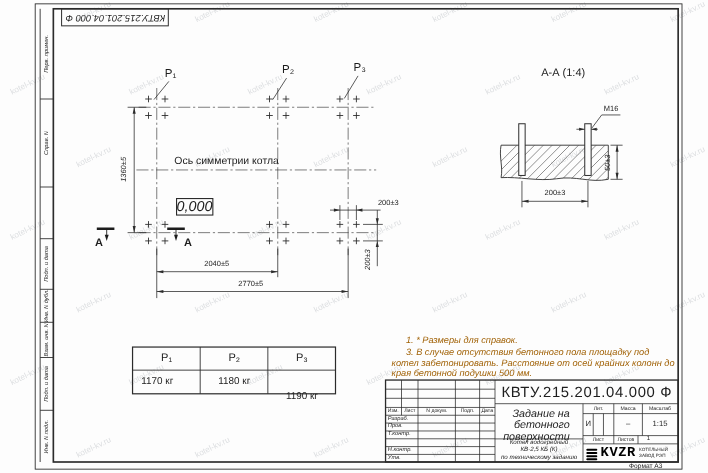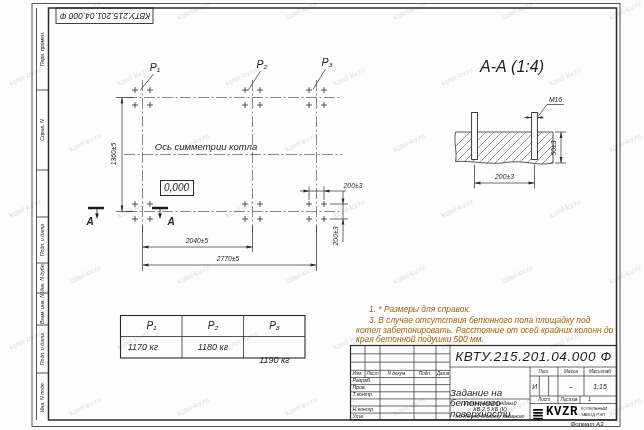--- a/index.html
+++ b/index.html
@@ -10,7 +10,7 @@
       transform:rotate(-26deg);font-family:"Liberation Sans",sans-serif;}
   #linework{position:absolute;left:0;top:0;z-index:1;}
   #text-layer{position:absolute;inset:0;z-index:2;}
-  .t{position:absolute;transform:translate(-50%,-50%);font-style:italic;color:#1d1d1d;
+  .t{position:absolute;transform:translate(-50%,-50%);color:#1d1d1d;
      white-space:nowrap;line-height:1;}
   .tl{position:absolute;transform:translate(0,-50%);font-style:italic;color:#1d1d1d;white-space:nowrap;line-height:1;}
   .tv{position:absolute;transform:translate(-50%,-50%) rotate(-90deg);font-style:italic;color:#1d1d1d;white-space:nowrap;line-height:1;}

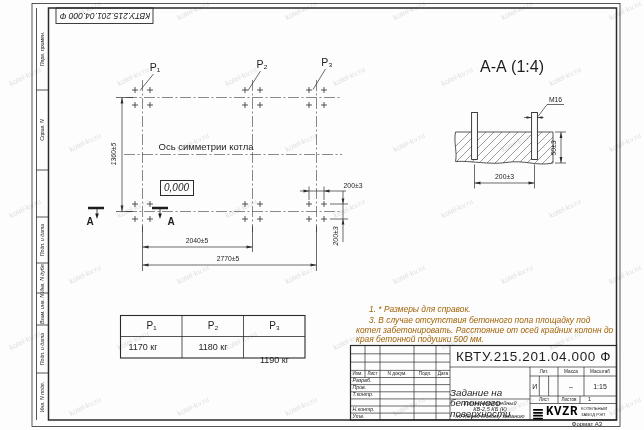--- a/index.html
+++ b/index.html
@@ -187,7 +187,7 @@
     <div class="t seclet" style="left:90px;top:222px;">А</div>
     <div class="t seclet" style="left:171px;top:222px;">А</div>
 
-    <div class="t" style="left:512px;top:67px;font-size:16px;text-align:center;">А-А (1:4)</div>
+    <div class="t" style="left:512px;top:67px;font-size:10px;text-align:center;">А-А (1:4)</div>
     <div class="t dim" style="left:555.5px;top:99.5px;">М16</div>
     <div class="t dim" style="left:504.5px;top:177px;">200±3</div>
     <div class="tv dim" style="left:554px;top:147.5px;">50±3</div>

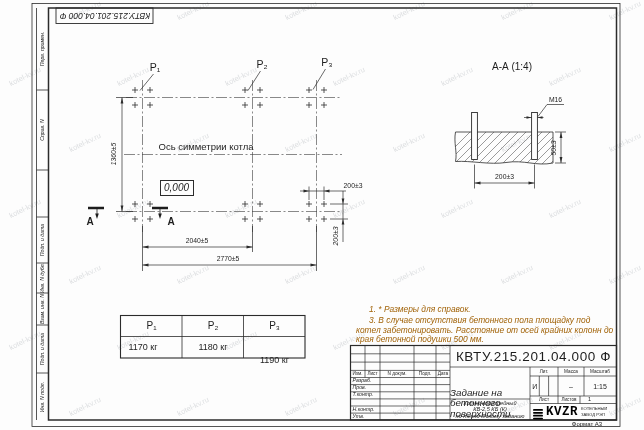--- a/index.html
+++ b/index.html
@@ -18,7 +18,7 @@
   .dim{font-size:6.8px;}
   .hdr{font-size:4.7px;}
   .zero{position:absolute;left:159.5px;top:179.5px;width:32px;height:14.5px;border:1px solid #2b2b2b;
-        font-style:italic;font-size:10px;color:#1d1d1d;text-align:center;line-height:14px;}
+        font-style:italic;font-size:13px;color:#1d1d1d;text-align:center;line-height:14px;}
   .notes{position:absolute;left:356px;top:260px;width:258px;color:#a16207;margin-top:45px;}
   .note{font-style:italic;font-size:8.4px;line-height:1.17;text-indent:13px;margin:0 0 1px 0;}
   .title-lines{position:absolute;left:450px;top:388px;width:68px;text-align:left;

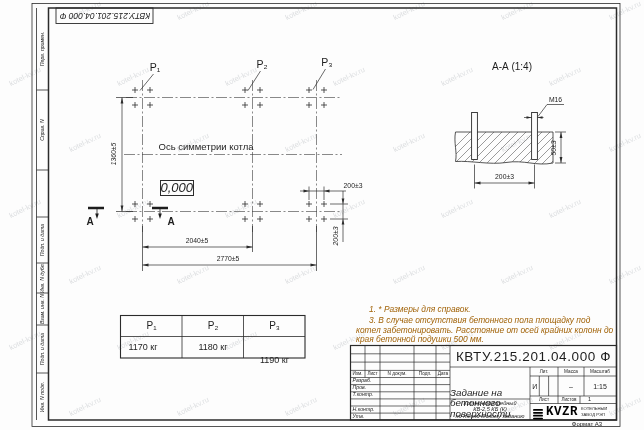--- a/index.html
+++ b/index.html
@@ -21,7 +21,7 @@
         font-style:italic;font-size:13px;color:#1d1d1d;text-align:center;line-height:14px;}
   .notes{position:absolute;left:356px;top:260px;width:258px;color:#a16207;margin-top:45px;}
   .note{font-style:italic;font-size:8.4px;line-height:1.17;text-indent:13px;margin:0 0 1px 0;}
-  .title-lines{position:absolute;left:450px;top:388px;width:68px;text-align:left;
+  .title-lines{position:absolute;left:450px;top:372px;width:68px;text-align:right;
         font-style:italic;font-size:9.8px;line-height:10.4px;color:#1d1d1d;}
   .product-lines{position:absolute;left:450px;top:399.5px;width:80px;text-align:center;
         font-style:italic;font-size:5.6px;line-height:6.5px;color:#1d1d1d;}

